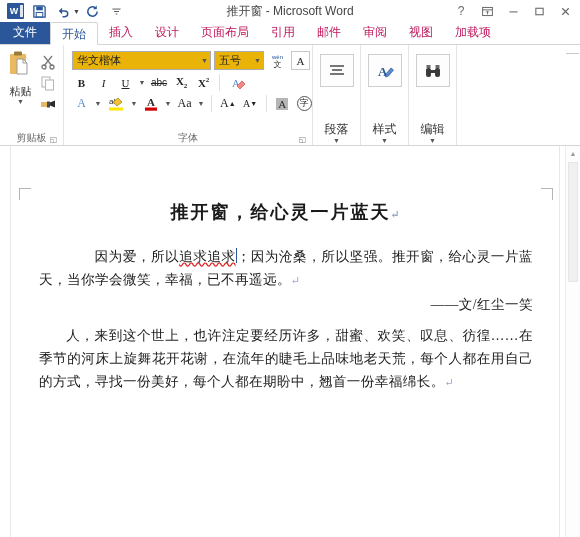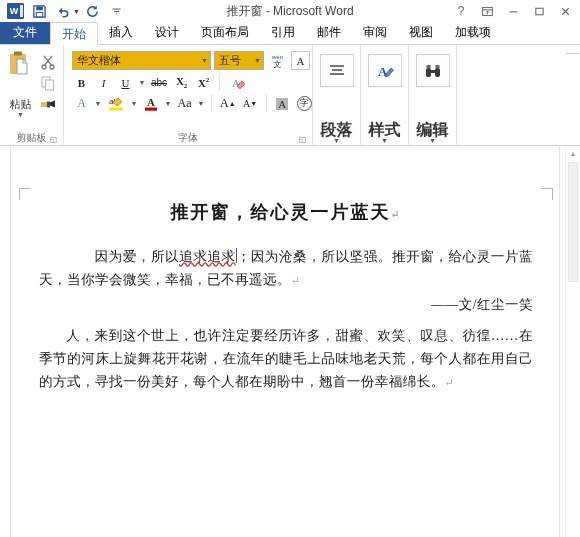--- a/index.html
+++ b/index.html
@@ -69,7 +69,7 @@
   }
   .tab {
     font-size: 12px;
-    color: #000000;
+    color: #be185d;
     padding: 3px 11px 4px 11px;
     height: 23px;
     line-height: 17px;

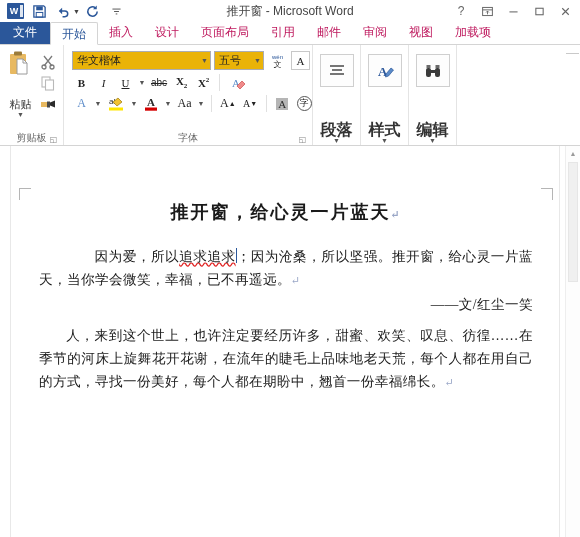--- a/index.html
+++ b/index.html
@@ -124,7 +124,7 @@
     display: flex; flex-direction: column; align-items: center;
   }
   .clipboard-icon { width: 28px; height: 30px; }
-  .paste-label { font-size: 11px; color: #333; margin-top: 17px; }
+  .paste-label { font-size: 11px; color: #333; margin-top: 4px; }
   .paste-caret { font-size: 7px; color: #555; line-height: 6px; }
   .clip-small {
     width: 24px; display: flex; flex-direction: column;

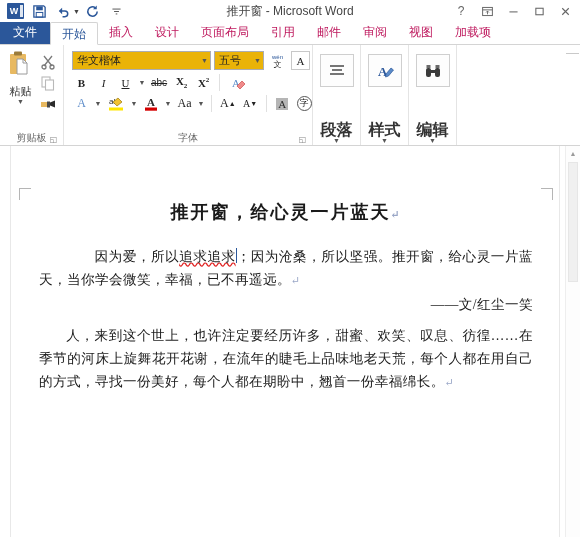--- a/index.html
+++ b/index.html
@@ -170,7 +170,7 @@
     display: flex; align-items: center; justify-content: center;
     background: #fdfdfd;
   }
-  .col-label { font-size: 16px; color: #333; text-align: left; font-weight: bold; }
+  .col-label { font-size: 12px; color: #333; text-align: left; }
   .col-caret { font-size: 7px; color: #555; text-align: center; line-height: 8px; }
   .g-col .group-label { height: auto; }
   .ribbon-spacer { flex: 1; }

